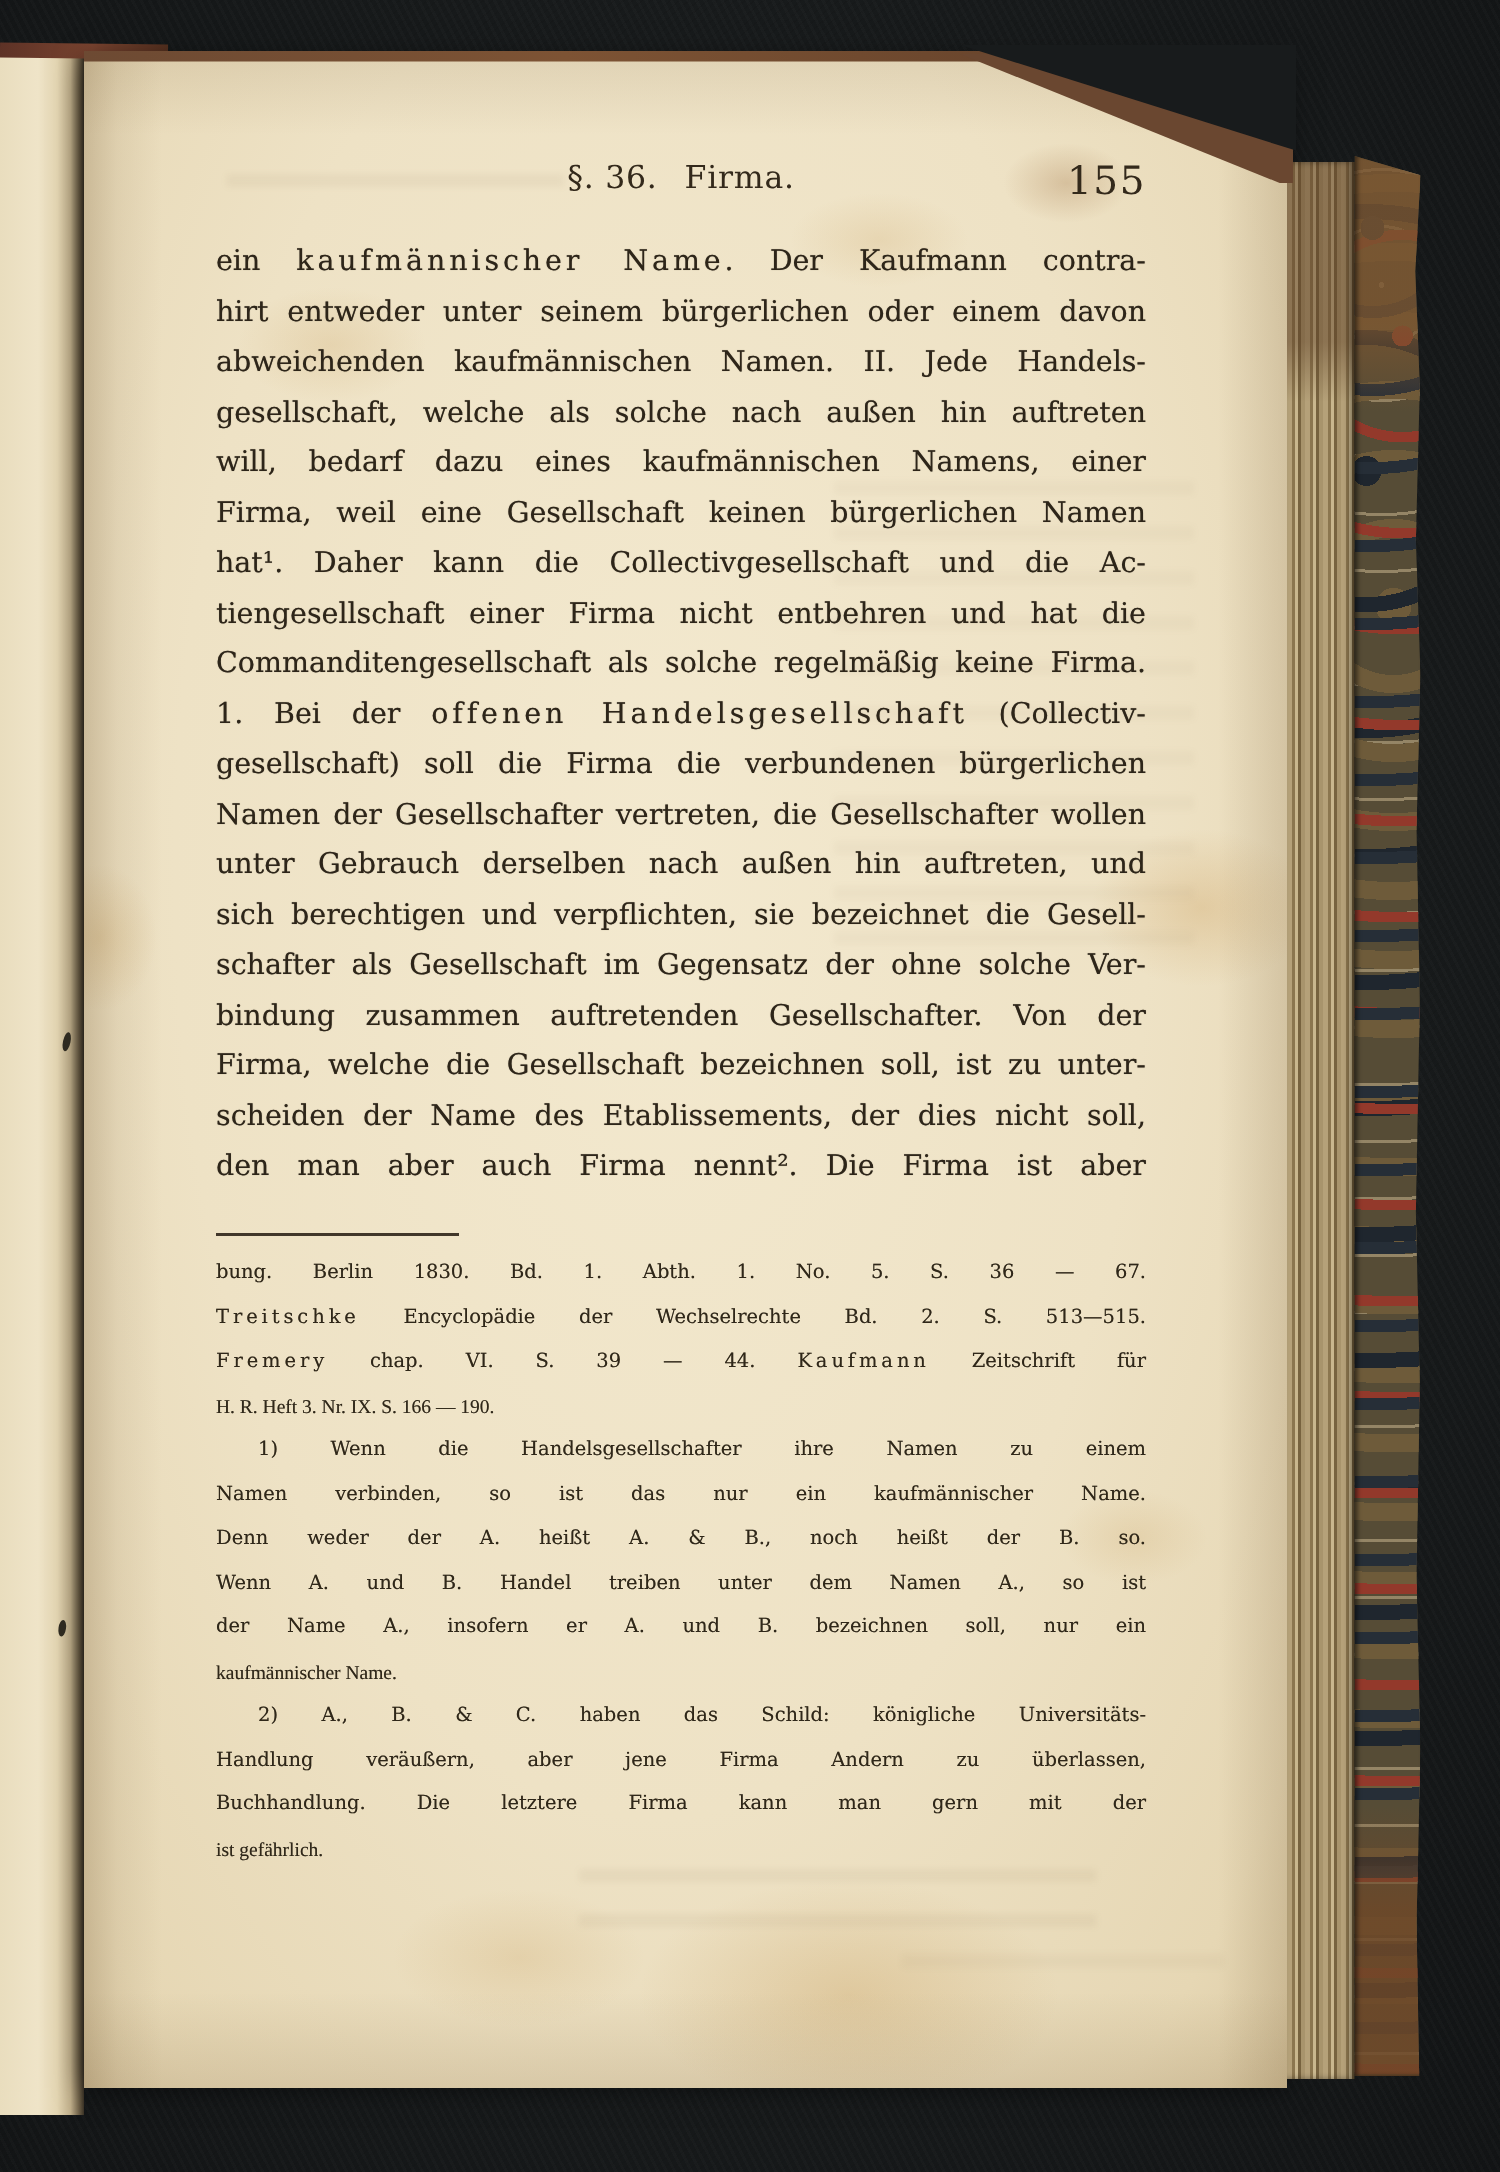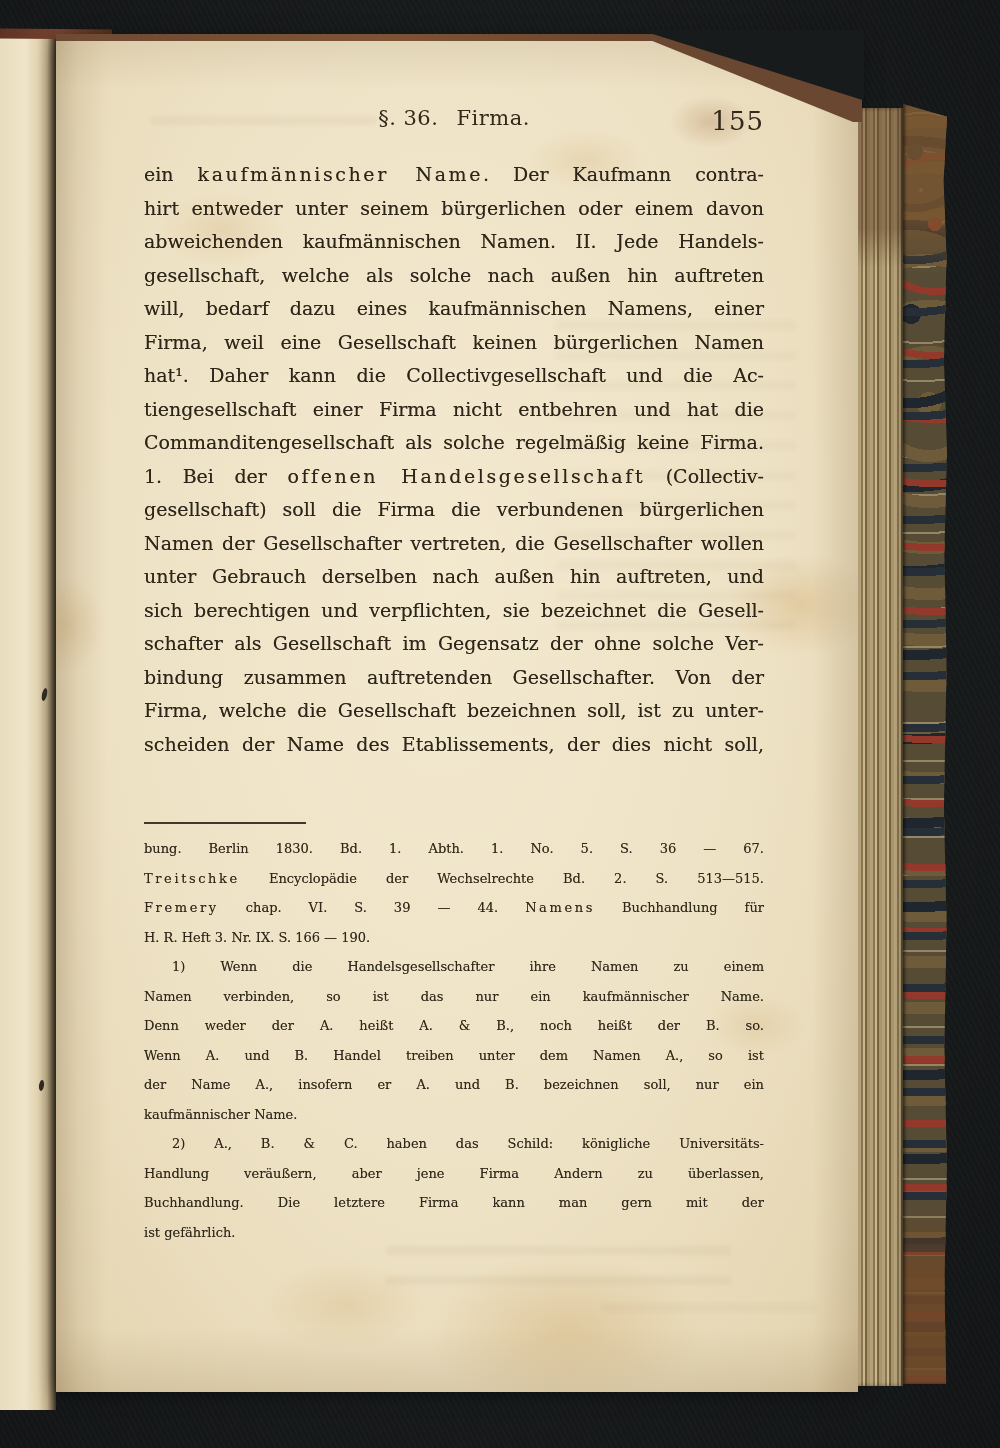--- a/index.html
+++ b/index.html
@@ -182,6 +182,7 @@
       <div class="bline">bindung zusammen auftretenden Gesellschafter. Von der</div>
       <div class="bline">Firma, welche die Gesellschaft bezeichnen soll, ist zu unter-</div>
       <div class="bline">scheiden der Name des Etablissements, der dies nicht soll,</div>
+      <div class="bline">den man aber auch Firma nennt². Die Firma ist aber</div>
     </div>
 
     <div class="rule"></div>

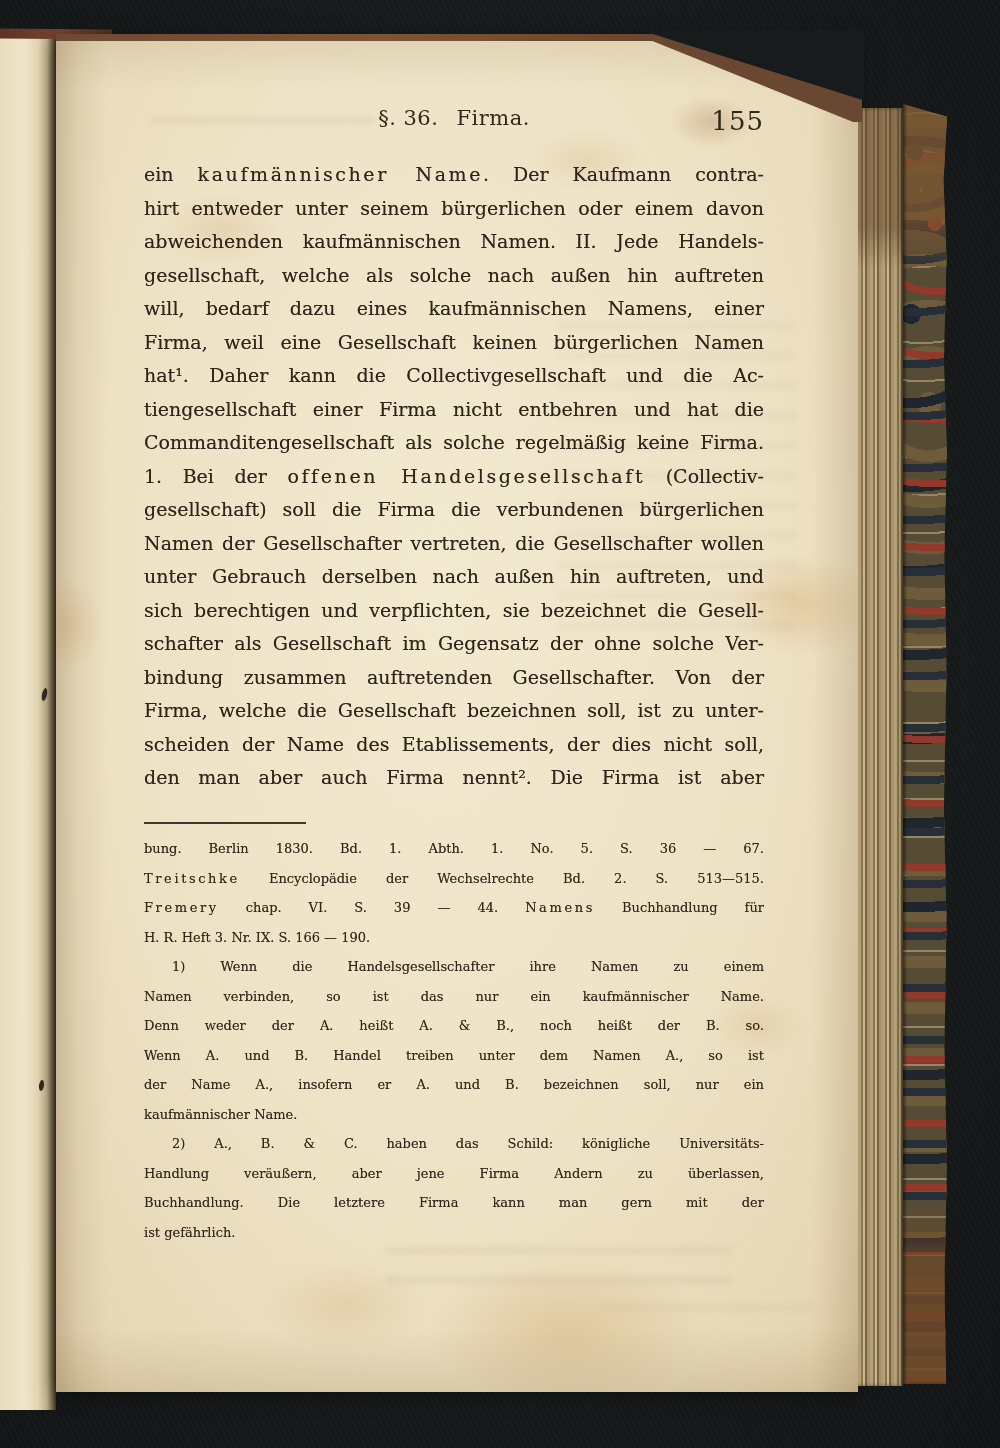--- a/index.html
+++ b/index.html
@@ -190,7 +190,7 @@
     <div class="footnotes">
       <div class="fline">bung. Berlin 1830. Bd. 1. Abth. 1. No. 5. S. 36 — 67.</div>
       <div class="fline"><span class="sperr">Treitschke</span><span> Encyclopädie der Wechselrechte Bd. 2. S. 513—515.</span></div>
-      <div class="fline"><span class="sperr">Fremery</span><span> chap. VI. S. 39 — 44. </span><span class="sperr">Namens</span><span> Buchhandlung für</span></div>
+      <div class="fline"><span class="sperr">Fremery</span><span> chap. VI. S. 39 — 44. </span><span class="sperr">Kaufmann</span><span> Buchhandlung für</span></div>
       <div class="fline end">H. R. Heft 3. Nr. IX. S. 166 — 190.</div>
       <div class="fline ind">1) Wenn die Handelsgesellschafter ihre Namen zu einem</div>
       <div class="fline">Namen verbinden, so ist das nur ein kaufmännischer Name.</div>

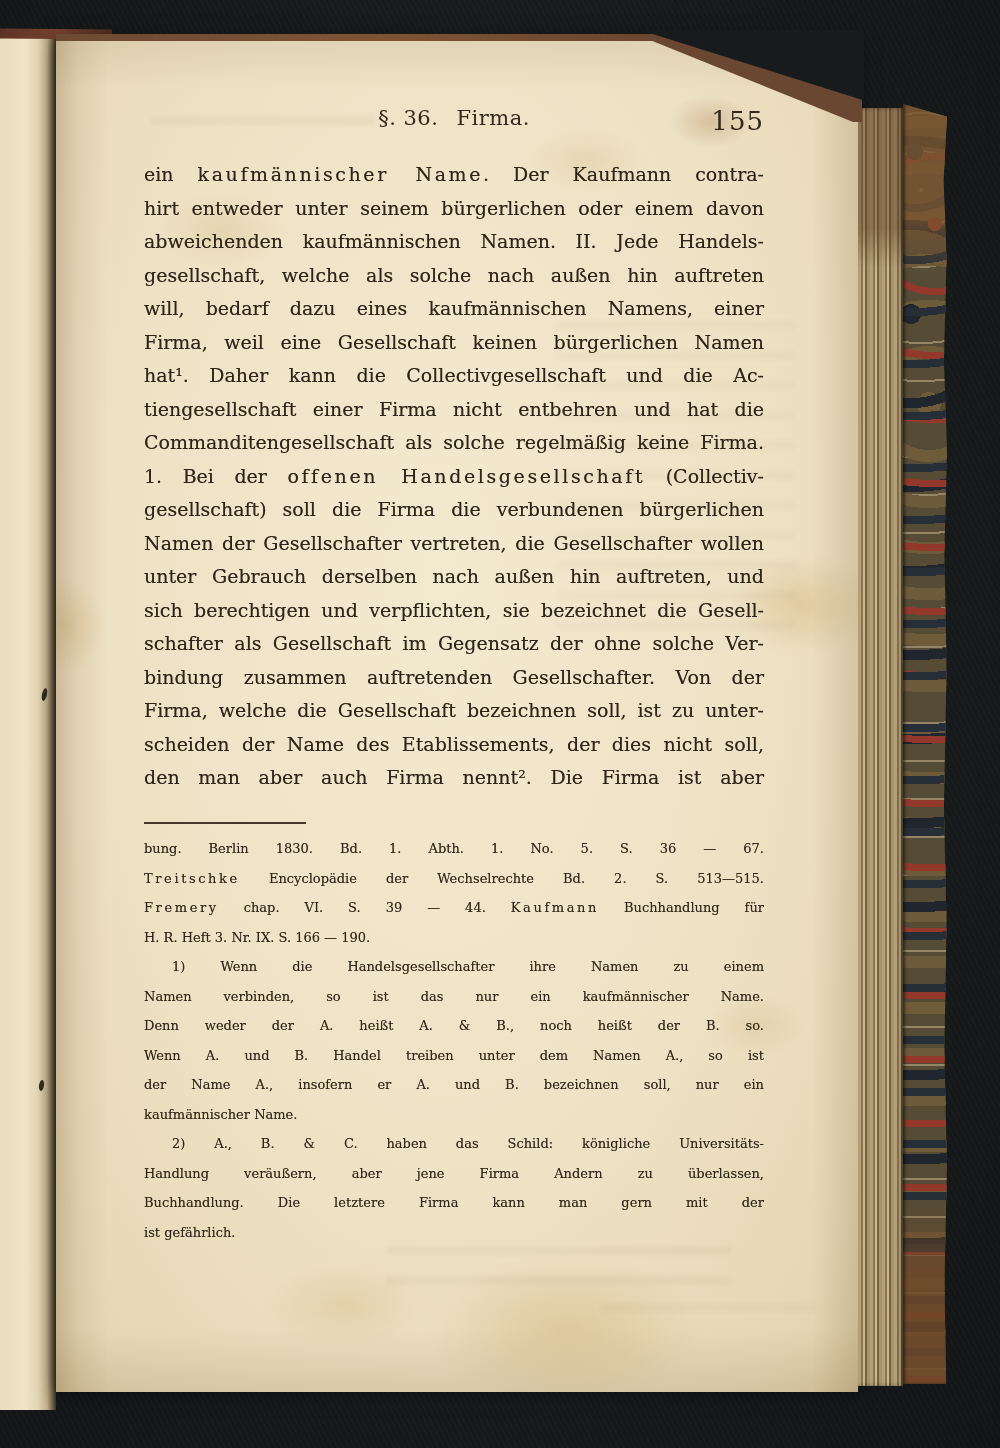--- a/index.html
+++ b/index.html
@@ -190,7 +190,7 @@
     <div class="footnotes">
       <div class="fline">bung. Berlin 1830. Bd. 1. Abth. 1. No. 5. S. 36 — 67.</div>
       <div class="fline"><span class="sperr">Treitschke</span><span> Encyclopädie der Wechselrechte Bd. 2. S. 513—515.</span></div>
-      <div class="fline"><span class="sperr">Fremery</span><span> chap. VI. S. 39 — 44. </span><span class="sperr">Kaufmann</span><span> Buchhandlung für</span></div>
+      <div class="fline"><span class="sperr">Fremery</span><span> chap. VI. S. 39 — 44. </span><span class="sperr">Kaufmann</span><span> Zeitschrift für</span></div>
       <div class="fline end">H. R. Heft 3. Nr. IX. S. 166 — 190.</div>
       <div class="fline ind">1) Wenn die Handelsgesellschafter ihre Namen zu einem</div>
       <div class="fline">Namen verbinden, so ist das nur ein kaufmännischer Name.</div>

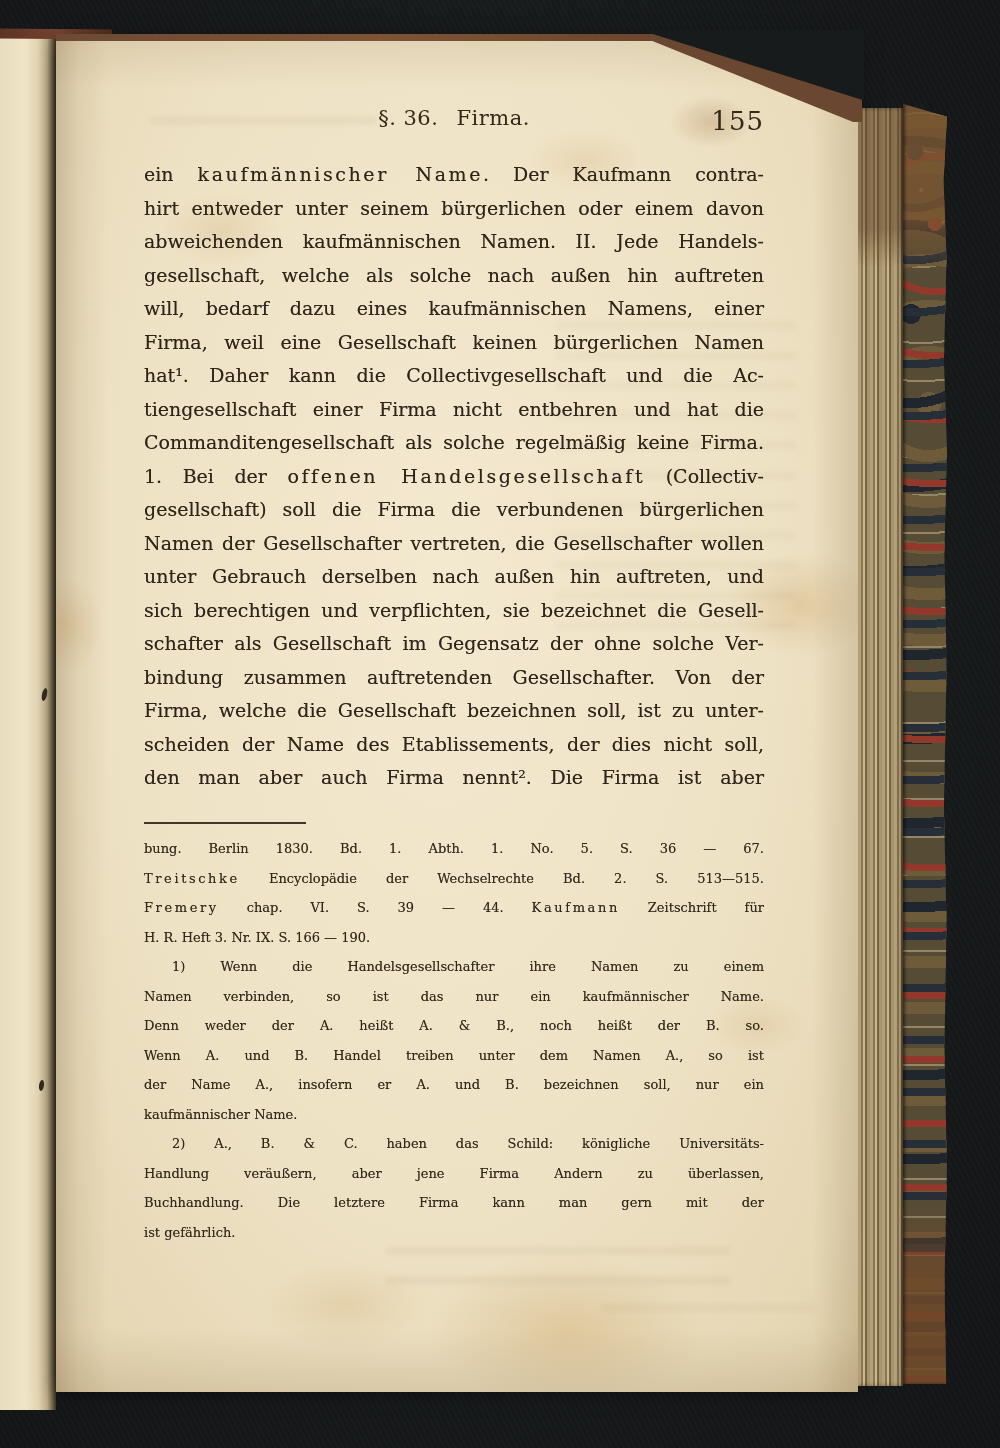--- a/index.html
+++ b/index.html
@@ -138,7 +138,7 @@
     text-shadow:0 0 .4px rgba(47,39,25,.5);
   }
   .fline{text-align:justify;text-align-last:justify;}
-  .fline.end{text-align-last:left;}
+  .fline.end{text-align-last:left;font-family:Liberation Serif, serif;}
   .fline.ind{padding-left:28px;}
 </style>
 </head>

